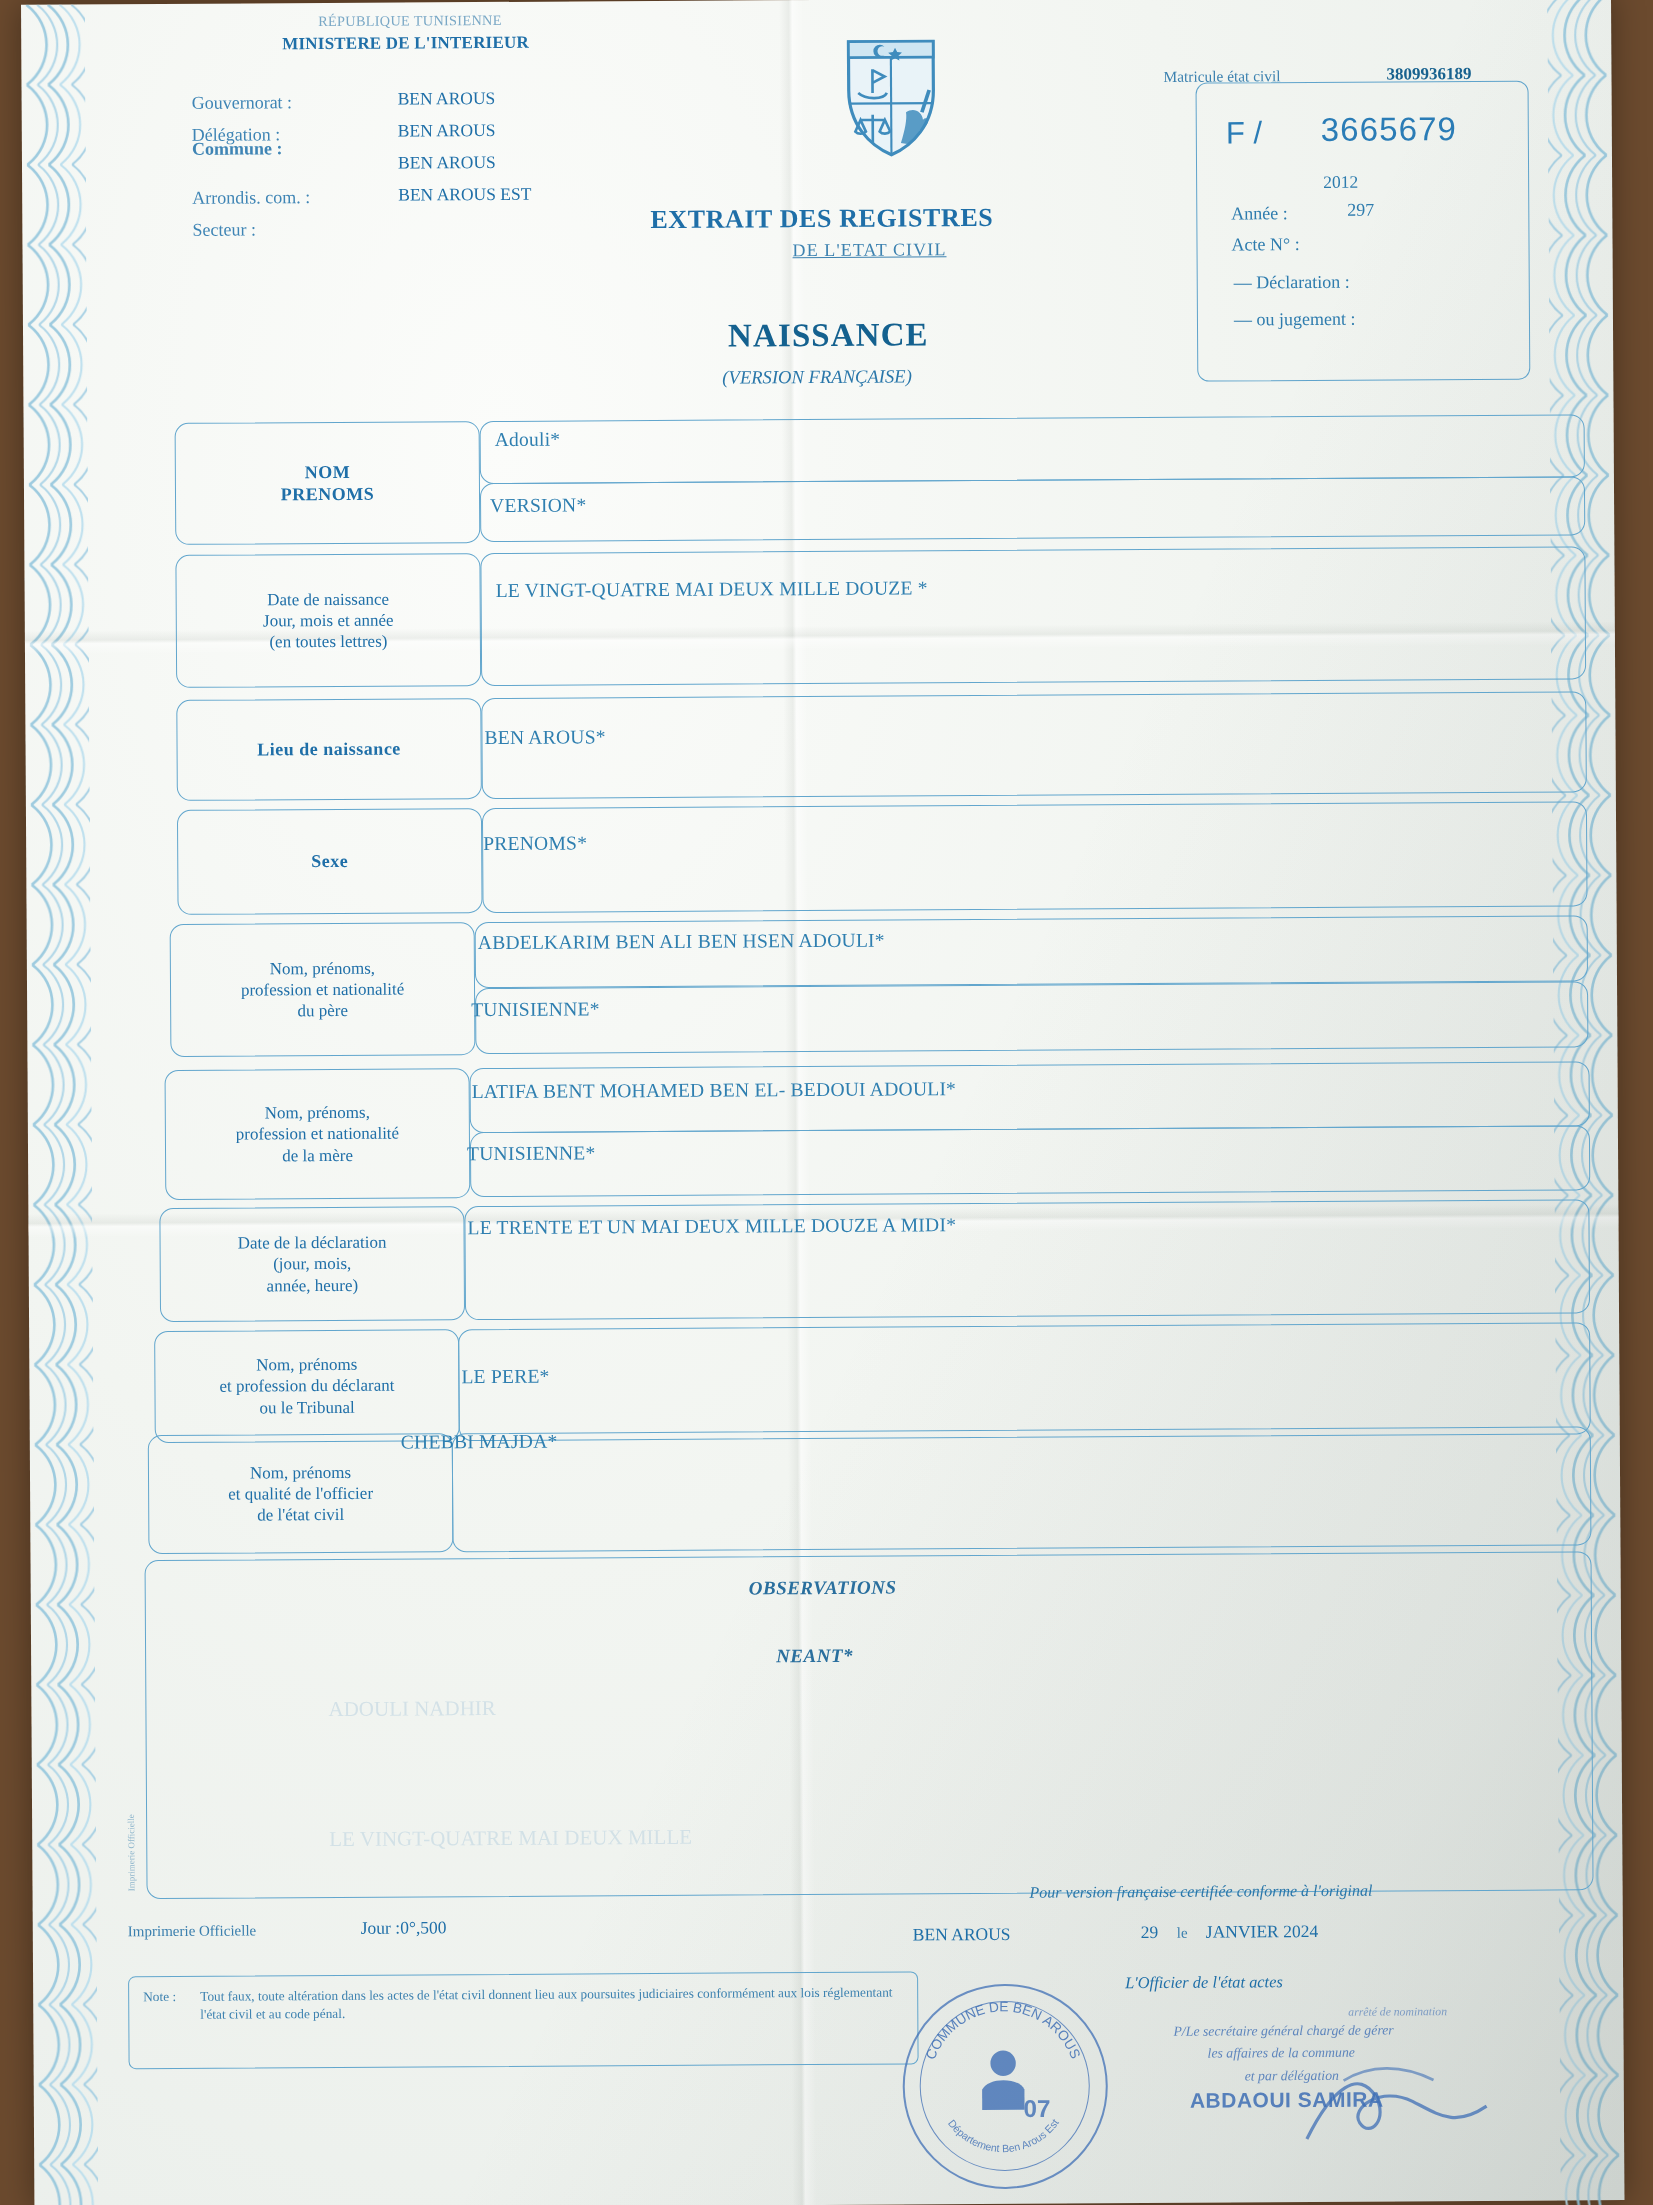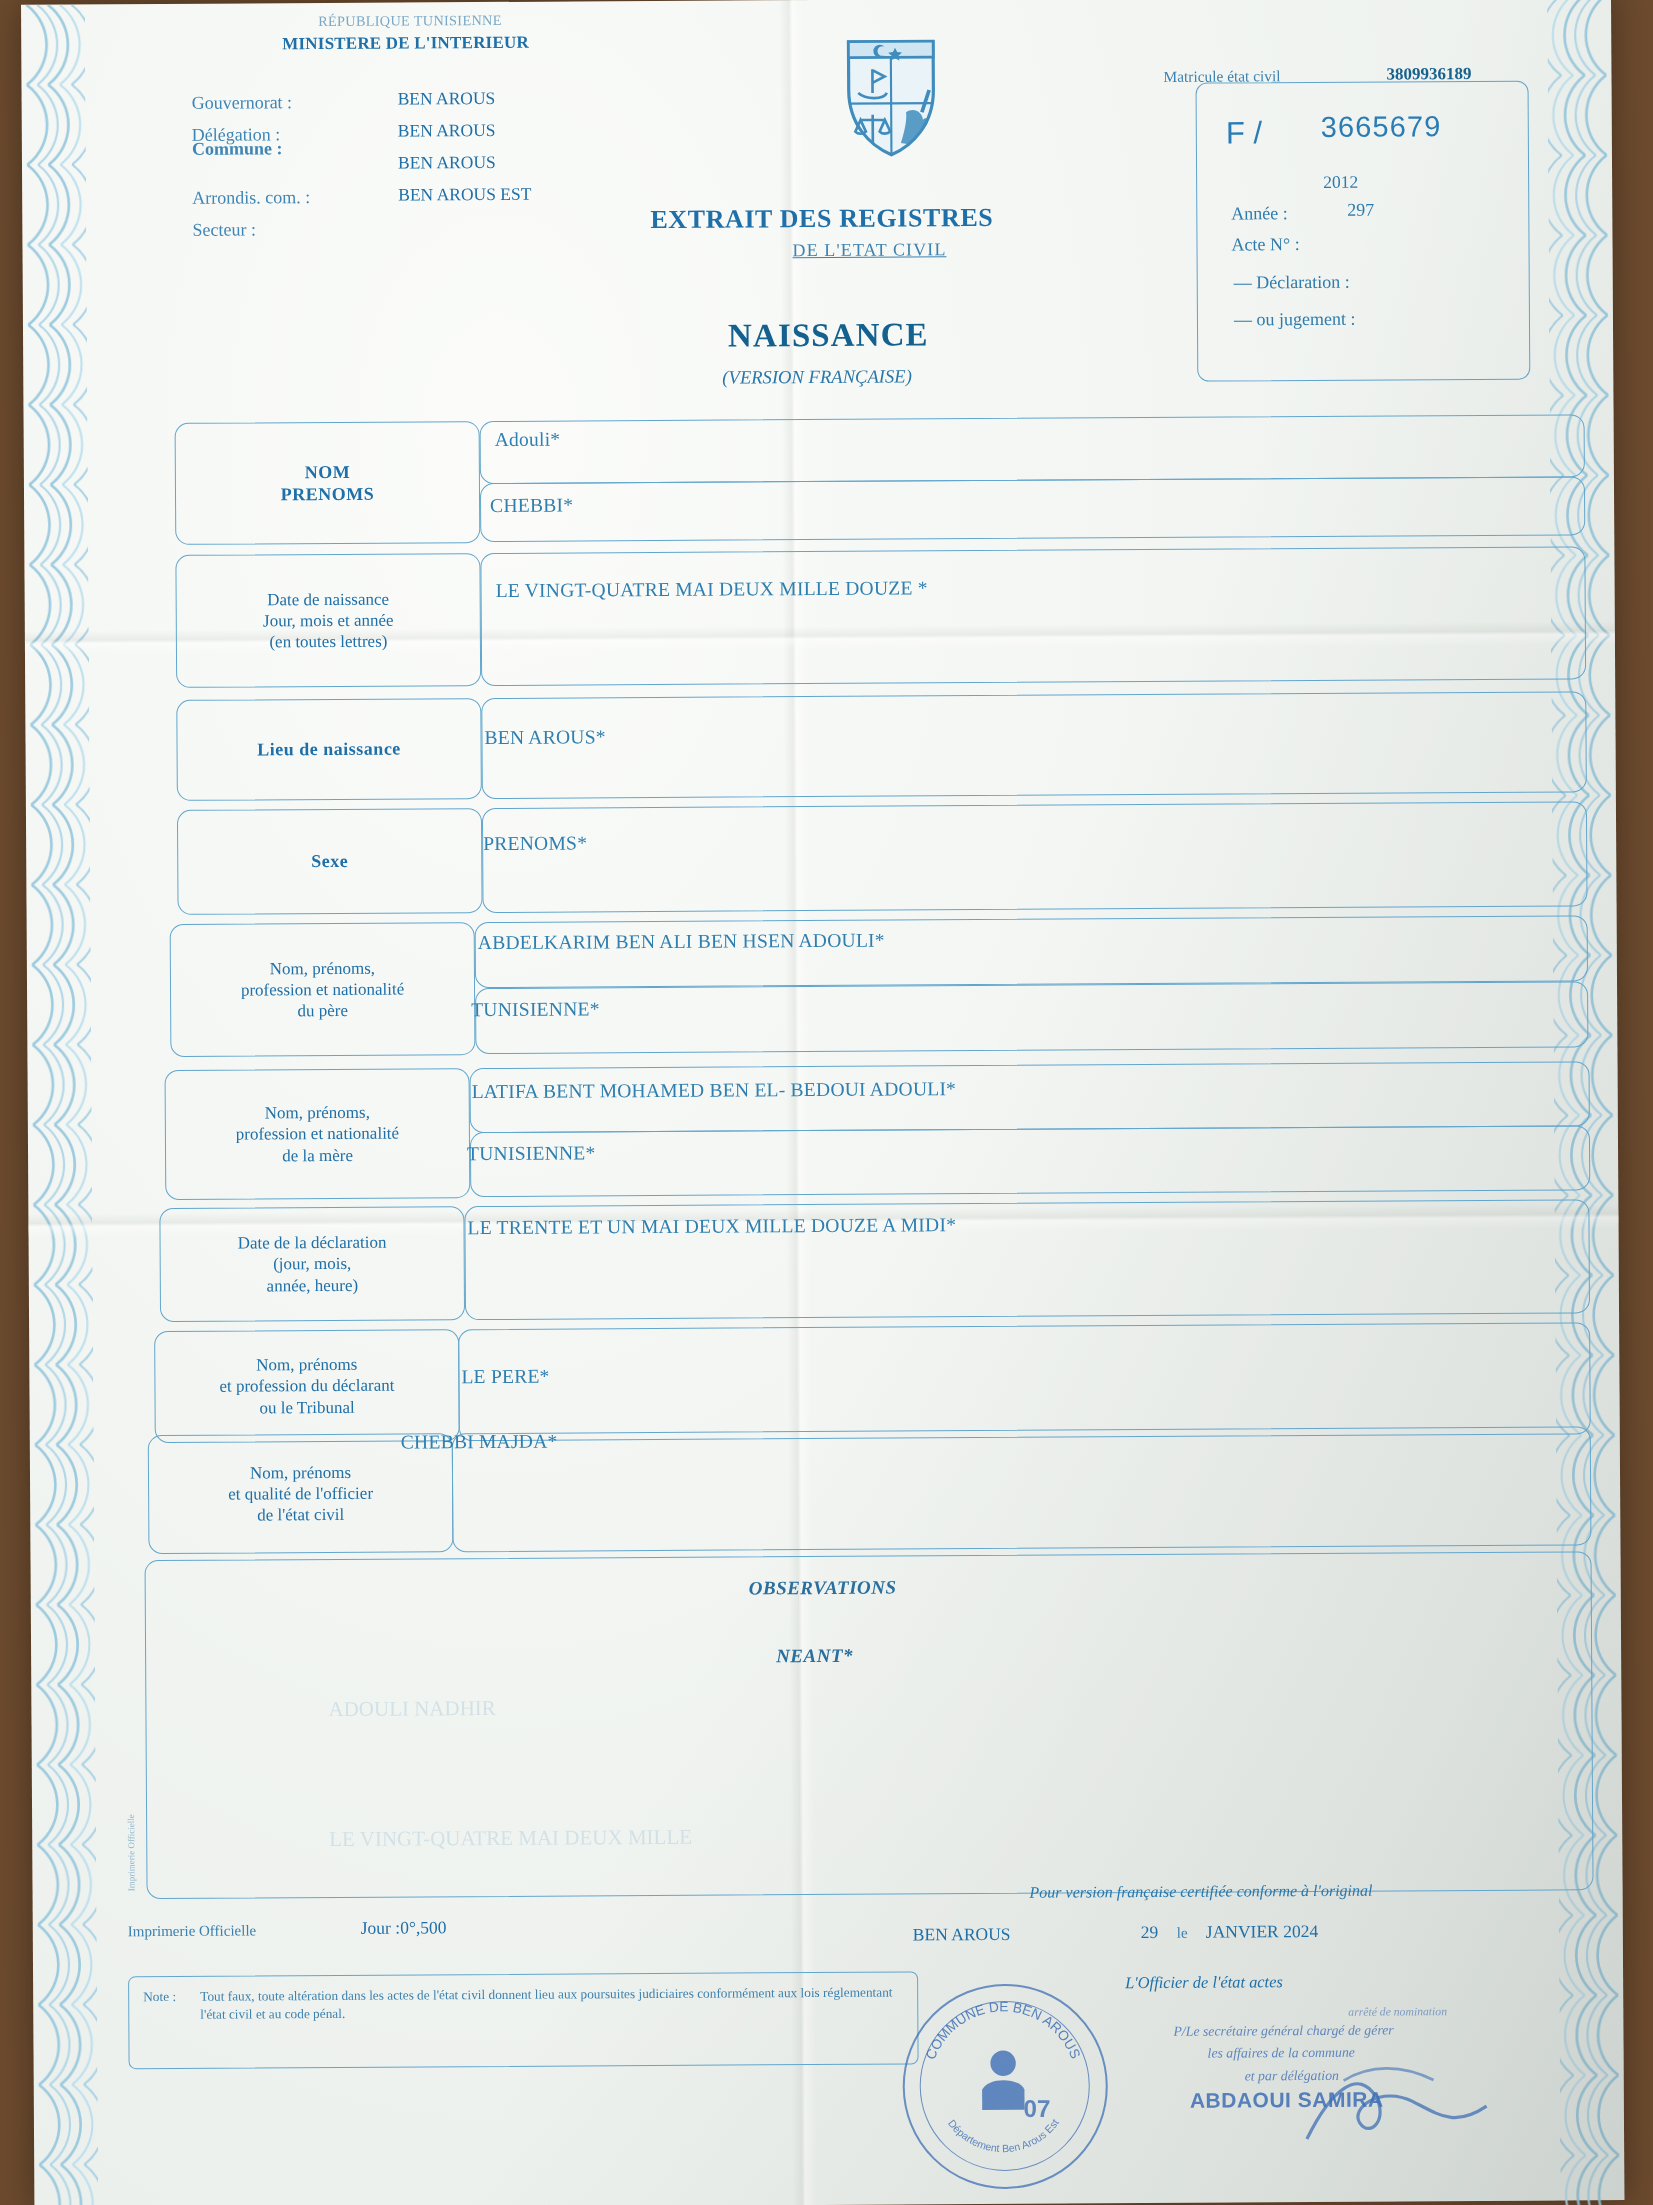--- a/index.html
+++ b/index.html
@@ -57,7 +57,7 @@
     position:absolute;border:1.6px solid #5fa3cb;border-radius:11.7px;
   }
   .fnum-f{font-size:31px;color:#2a7cb6;font-family:"Liberation Sans",sans-serif;}
-  .fnum-n{font-size:29px;color:#2a7cb6;font-family:"Liberation Sans",sans-serif;letter-spacing:1.1px;}
+  .fnum-n{font-size:33px;color:#2a7cb6;font-family:"Liberation Sans",sans-serif;letter-spacing:1.1px;}
   .tr-line{font-size:18px;color:#2e7cae;}
   .tr-year{font-size:17.5px;color:#2e7cae;}
 

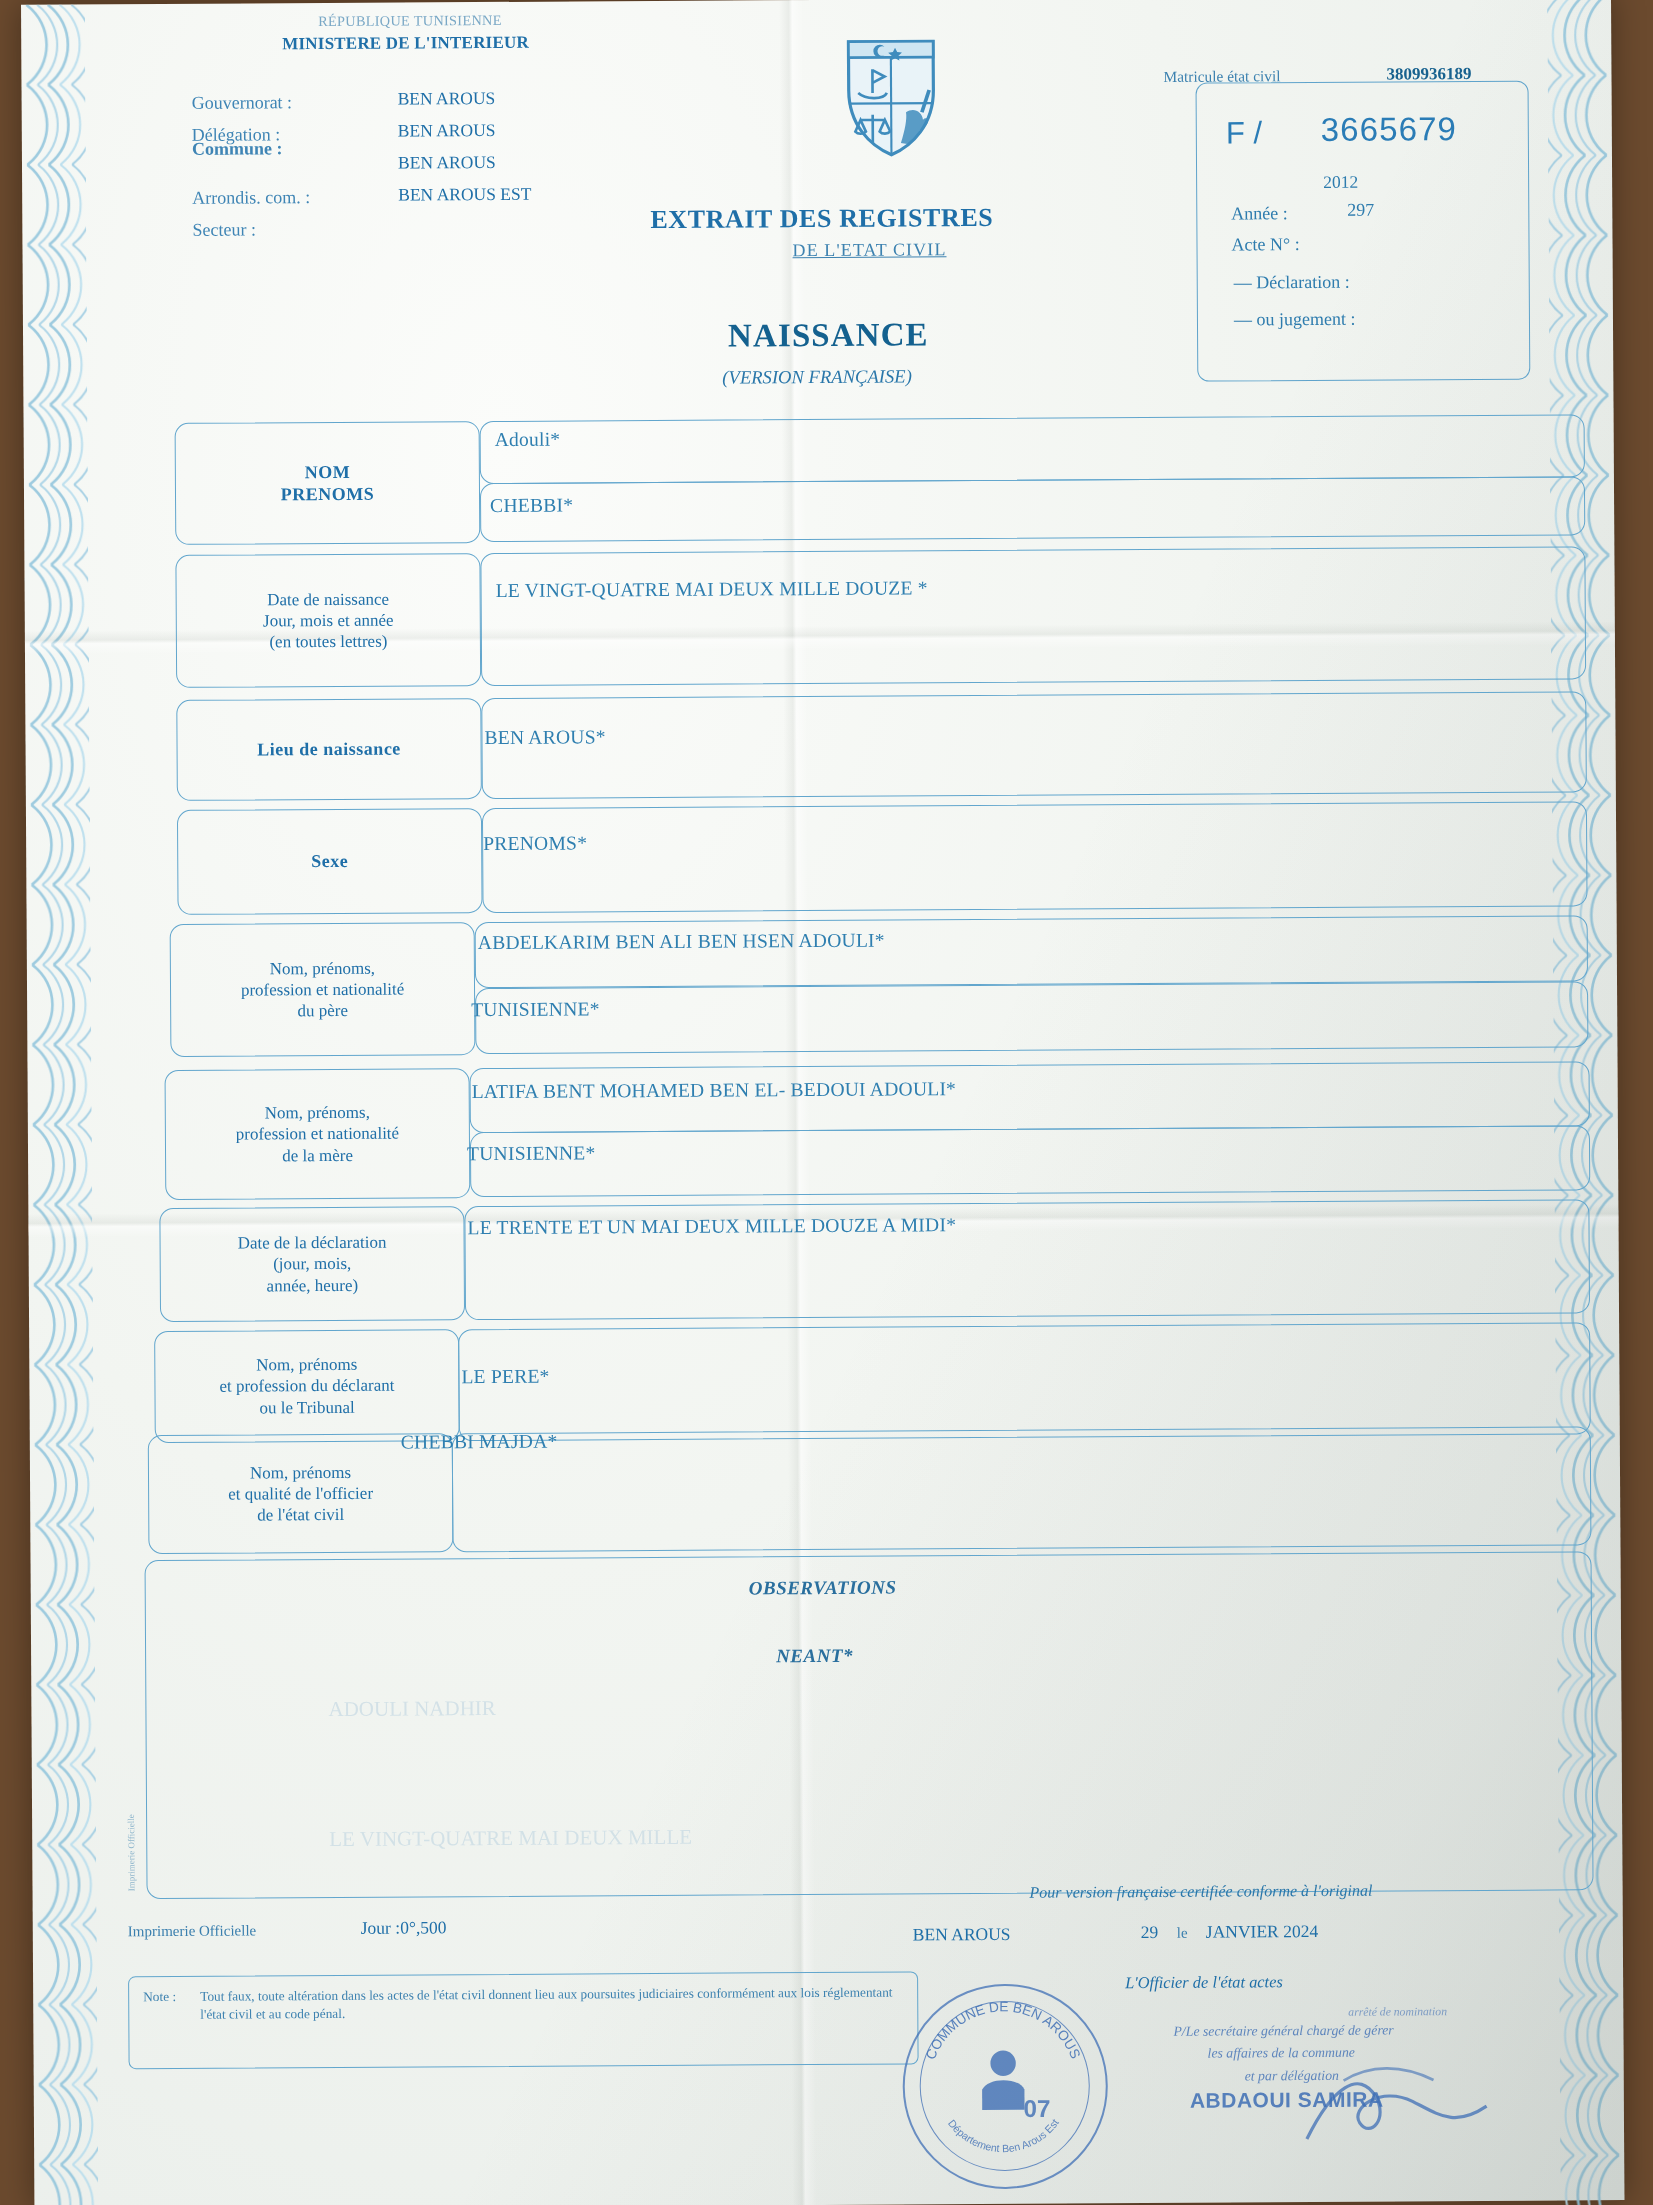--- a/index.html
+++ b/index.html
@@ -205,7 +205,7 @@
     <div class="cell" style="left:456px;top:419px;width:1105px;height:63px;"></div>
     <div class="cell" style="left:456px;top:481px;width:1105px;height:59px;"></div>
     <div class="hand" style="left:471px;top:427px;">Adouli*</div>
-    <div class="hand" style="left:466px;top:493px;">CHEBBI*</div>
+    <div class="hand" style="left:466px;top:493px;">VERSION*</div>
 
     <div class="cell" style="left:151px;top:551px;width:305px;height:133px;"></div>
     <div class="cell-lbl" style="left:151px;top:551px;width:305px;height:133px;white-space:pre-line;">Date de naissance

